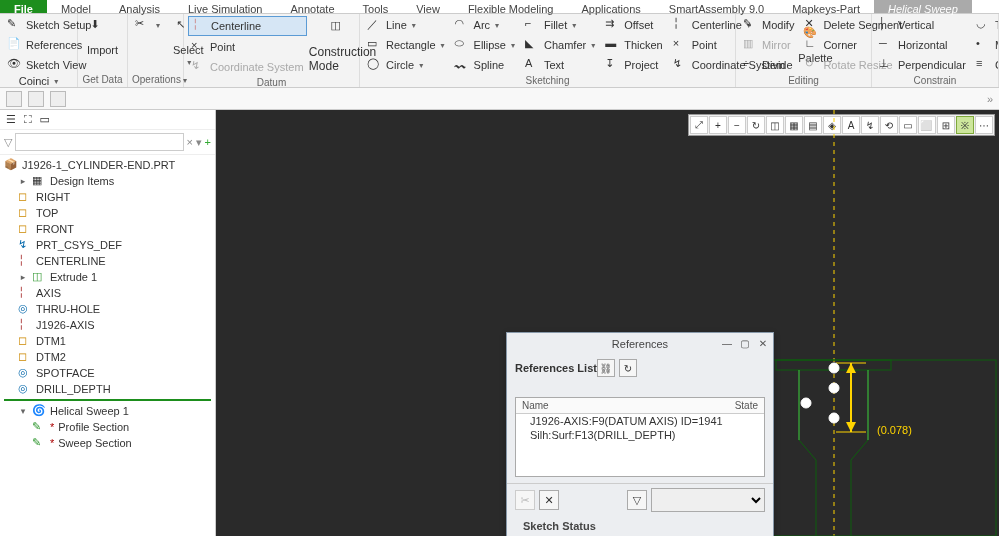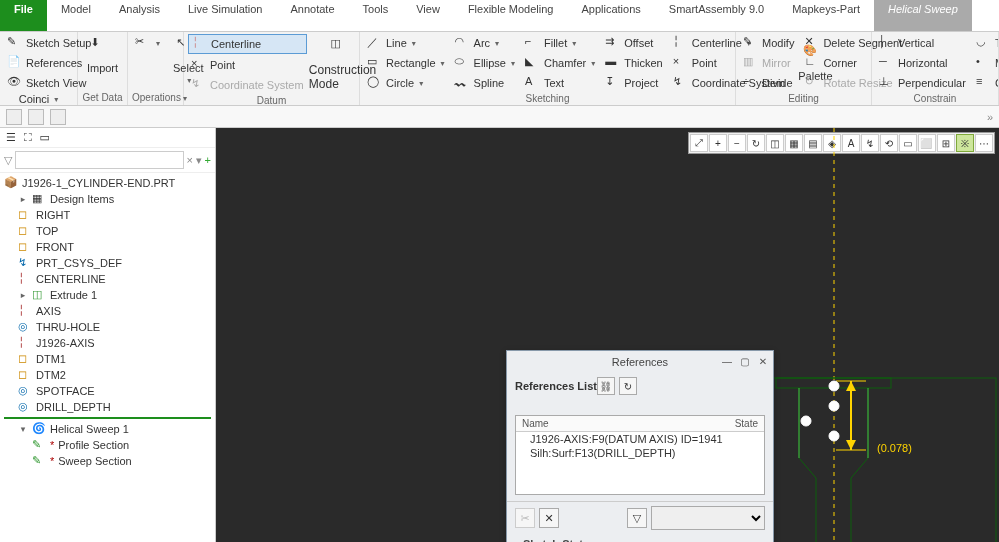--- a/index.html
+++ b/index.html
@@ -6,7 +6,7 @@
 body { width: 999px; height: 542px; overflow: hidden; background: #fff; font-size: 11px; color: #333; }
 
 
-.tabs { display: flex; height: 32px; background: #fff; border-bottom: 1px solid #ccc; }
+.tabs { display: flex; height: 14px; background: #fff; border-bottom: 1px solid #ccc; }
 .tab { padding: 3px 14px; cursor: pointer; color: #444; white-space: nowrap; font-size: 11px; }
 .tab.file { background: #1d8e1d; color: #fff; font-weight: bold; }
 .tab.active-it { background: #aaa; color: #fff; font-style: italic; }

